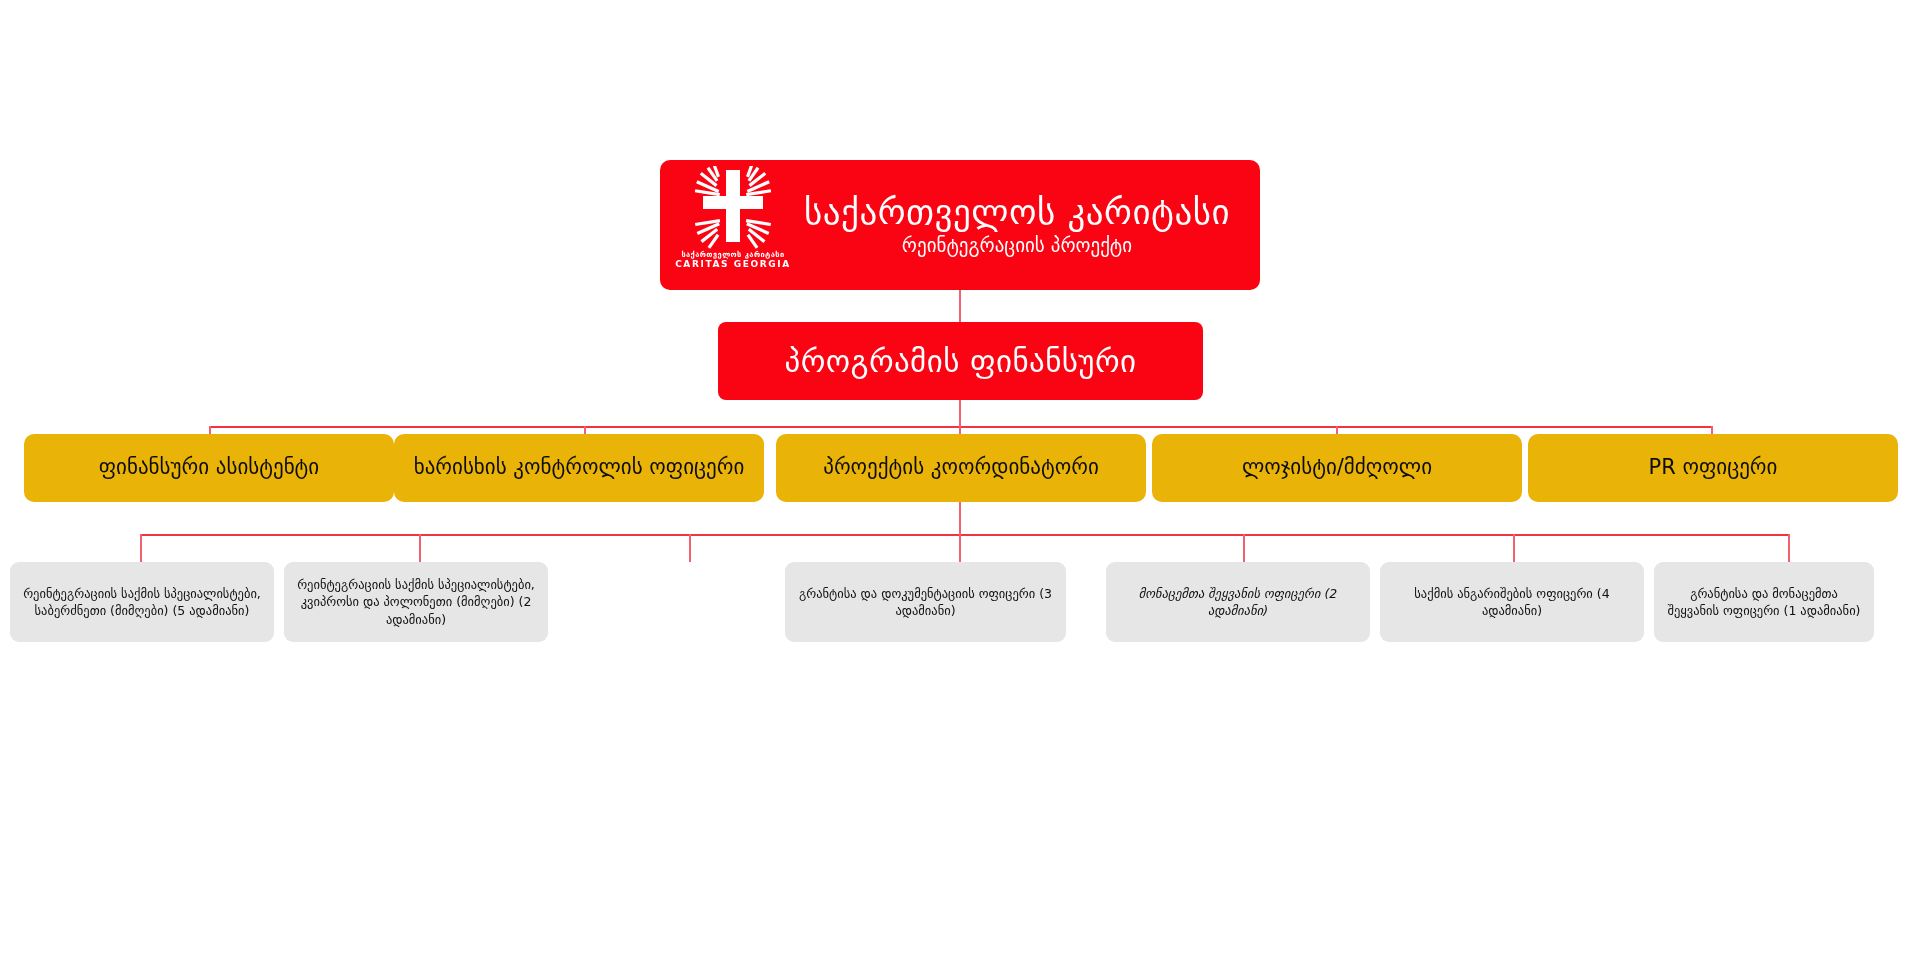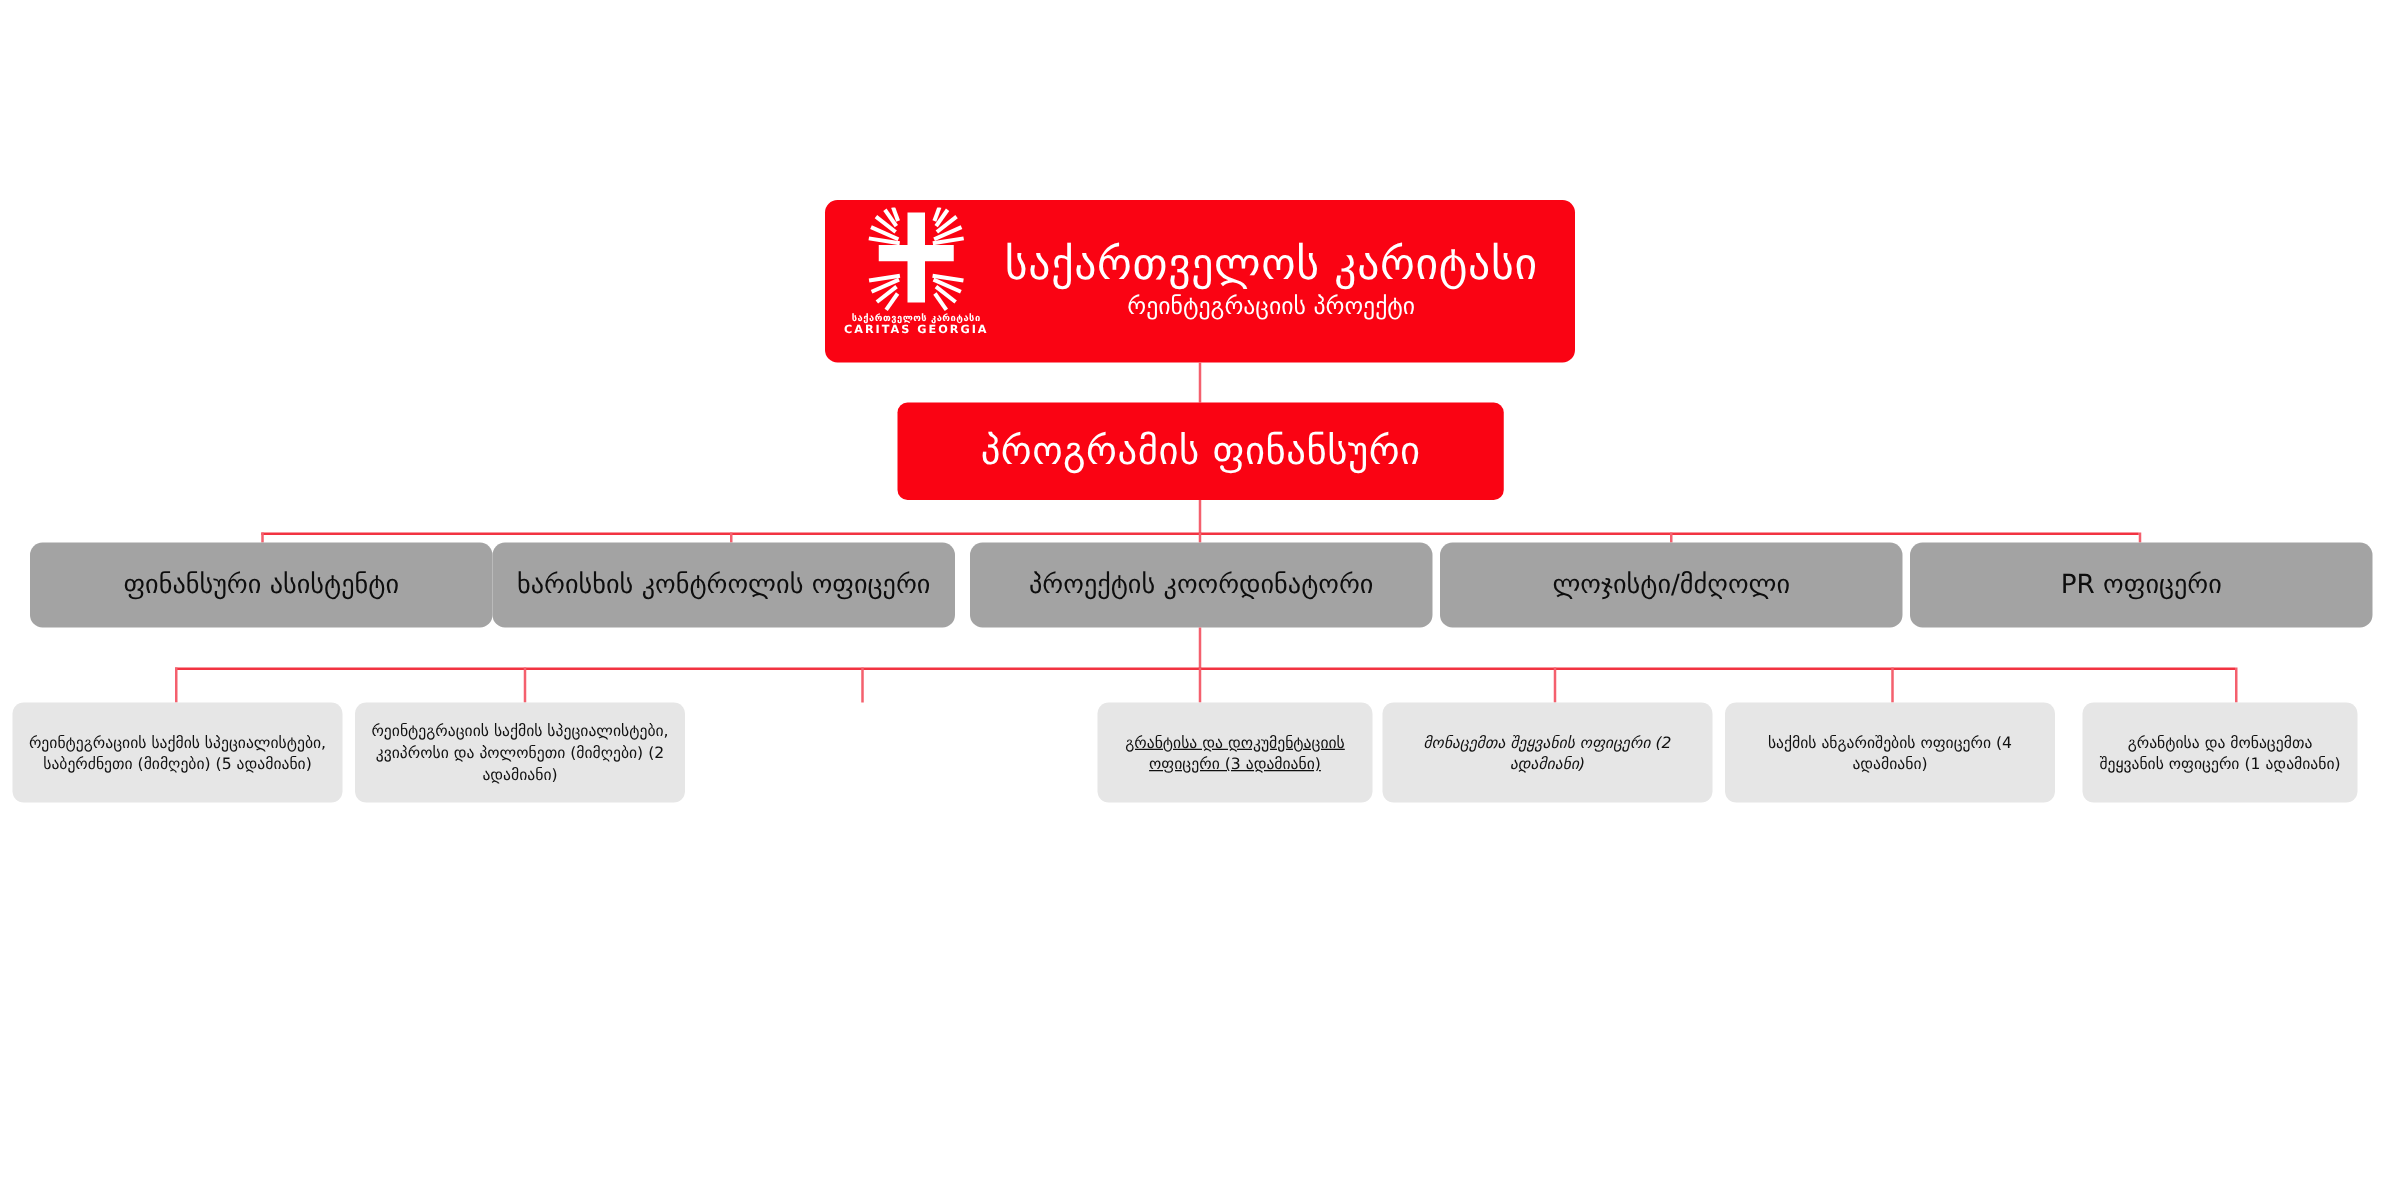--- a/index.html
+++ b/index.html
@@ -100,7 +100,7 @@
     position: absolute;
     top: 434px;
     height: 68px;
-    background: #a3a3a3;
+    background: #eab308;
     border-radius: 10px;
     display: flex;
     align-items: center;

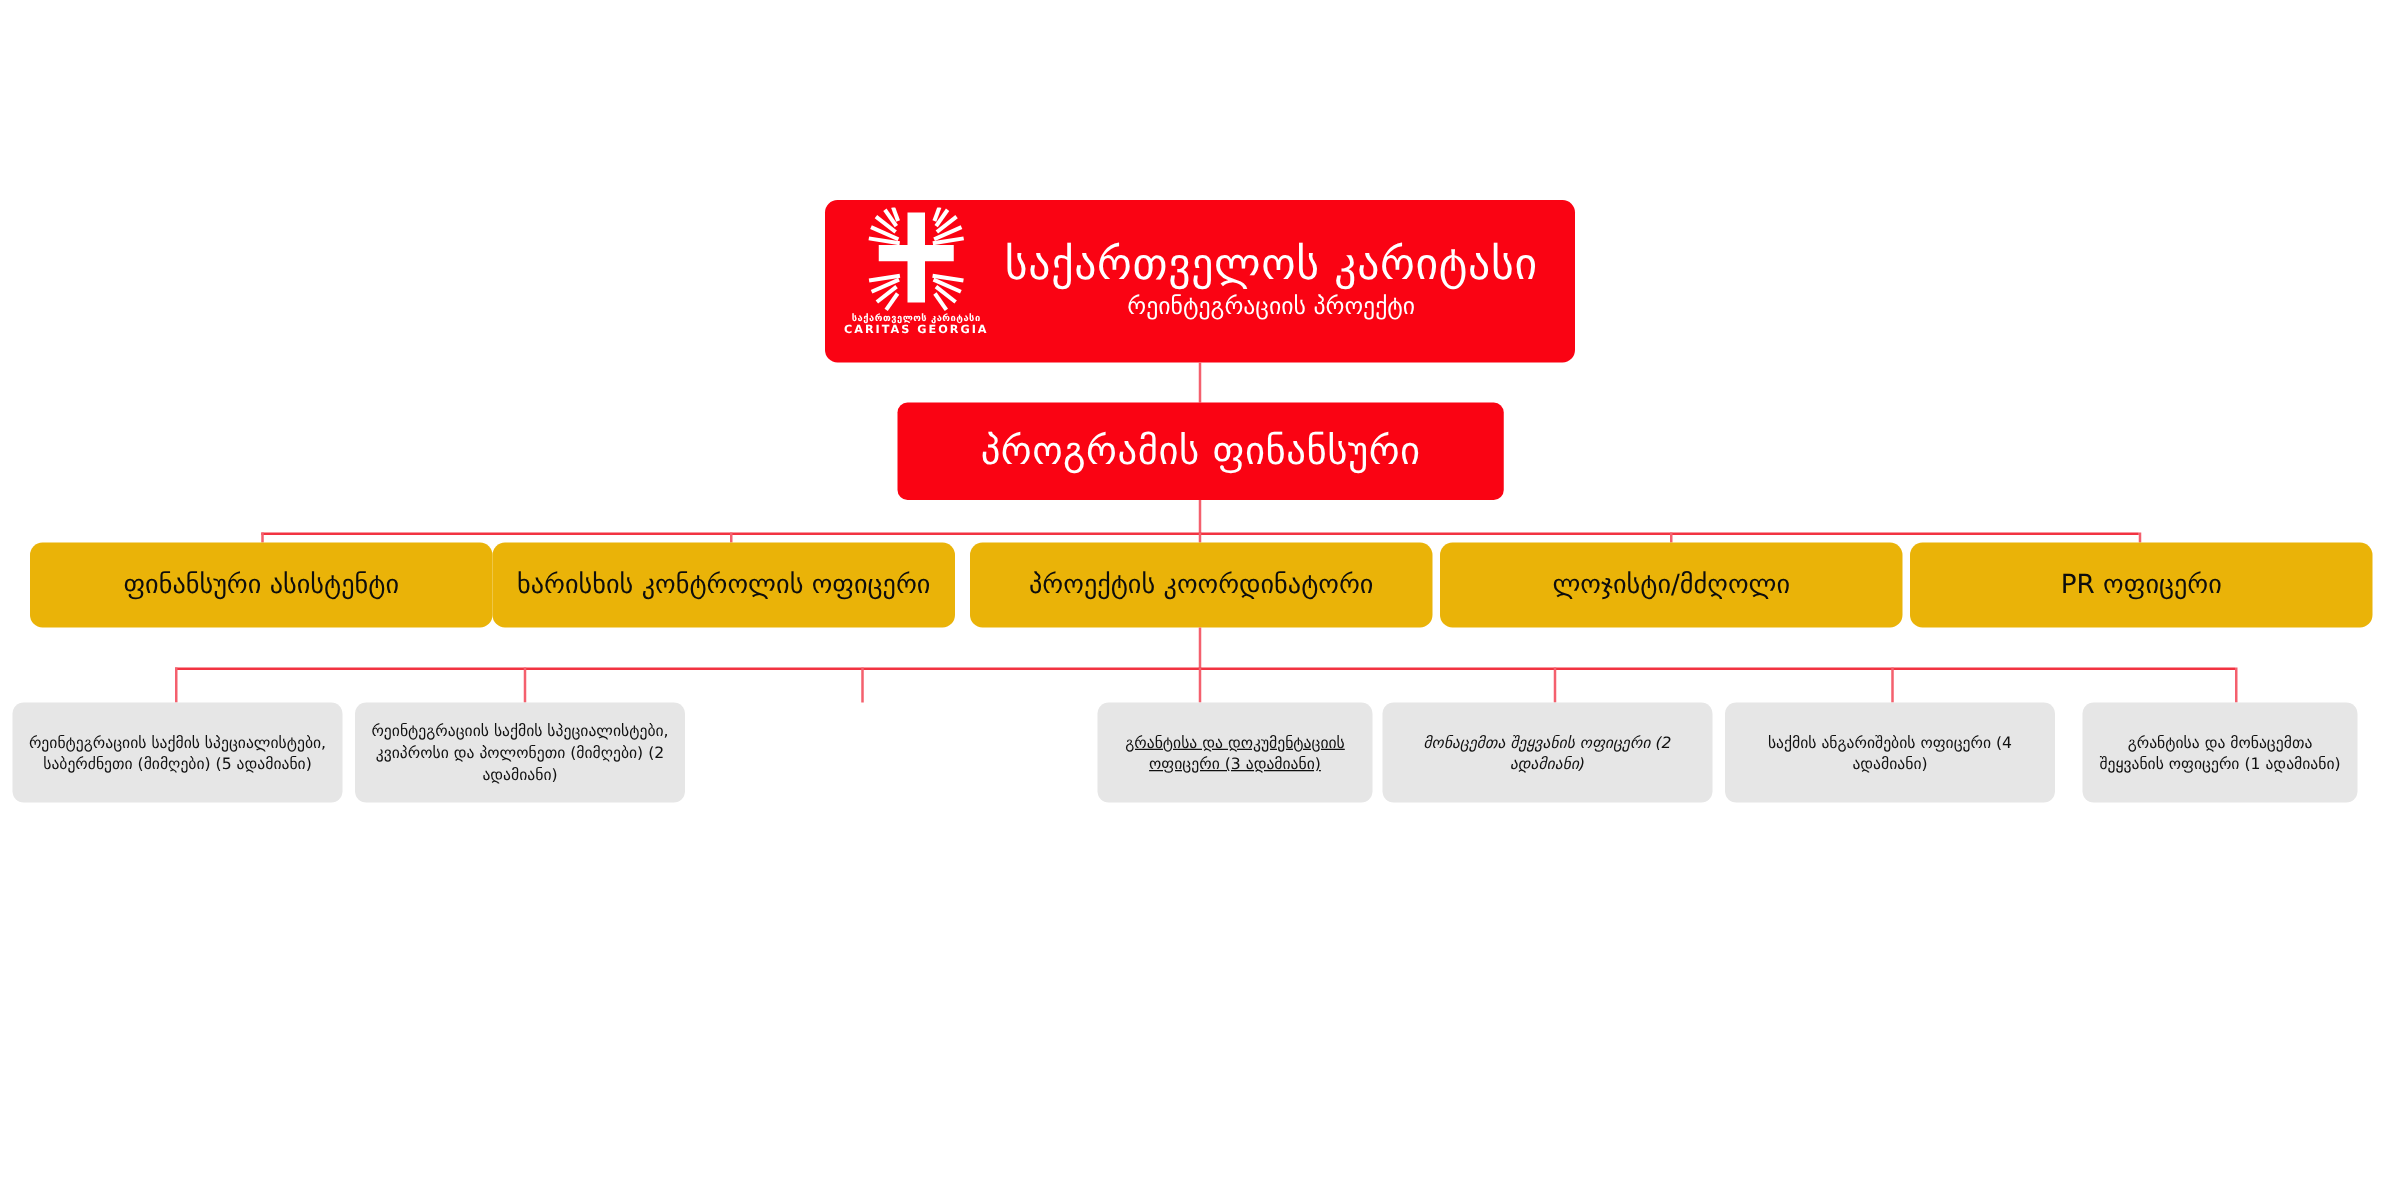--- a/index.html
+++ b/index.html
@@ -217,7 +217,7 @@
 
   <div class="level3-box" style="left:10px; width:264px;">რეინტეგრაციის საქმის სპეციალისტები, საბერძნეთი (მიმღები) (5 ადამიანი)</div>
   <div class="level3-box" style="left:284px; width:264px;">რეინტეგრაციის საქმის სპეციალისტები, კვიპროსი და პოლონეთი (მიმღები) (2 ადამიანი)</div>
-  <div class="level3-box" style="left:878px; width:220px;text-decoration:underline;">გრანტისა და დოკუმენტაციის ოფიცერი (3 ადამიანი)</div>
+  <div class="level3-box" style="left:785px; width:281px;">გრანტისა და დოკუმენტაციის ოფიცერი (3 ადამიანი)</div>
   <div class="level3-box" style="left:1106px; width:264px;font-style:italic;">მონაცემთა შეყვანის ოფიცერი (2 ადამიანი)</div>
   <div class="level3-box" style="left:1380px; width:264px;">საქმის ანგარიშების ოფიცერი (4 ადამიანი)</div>
   <div class="level3-box" style="left:1654px; width:220px;margin-left:12px;">გრანტისა და მონაცემთა შეყვანის ოფიცერი (1 ადამიანი)</div>

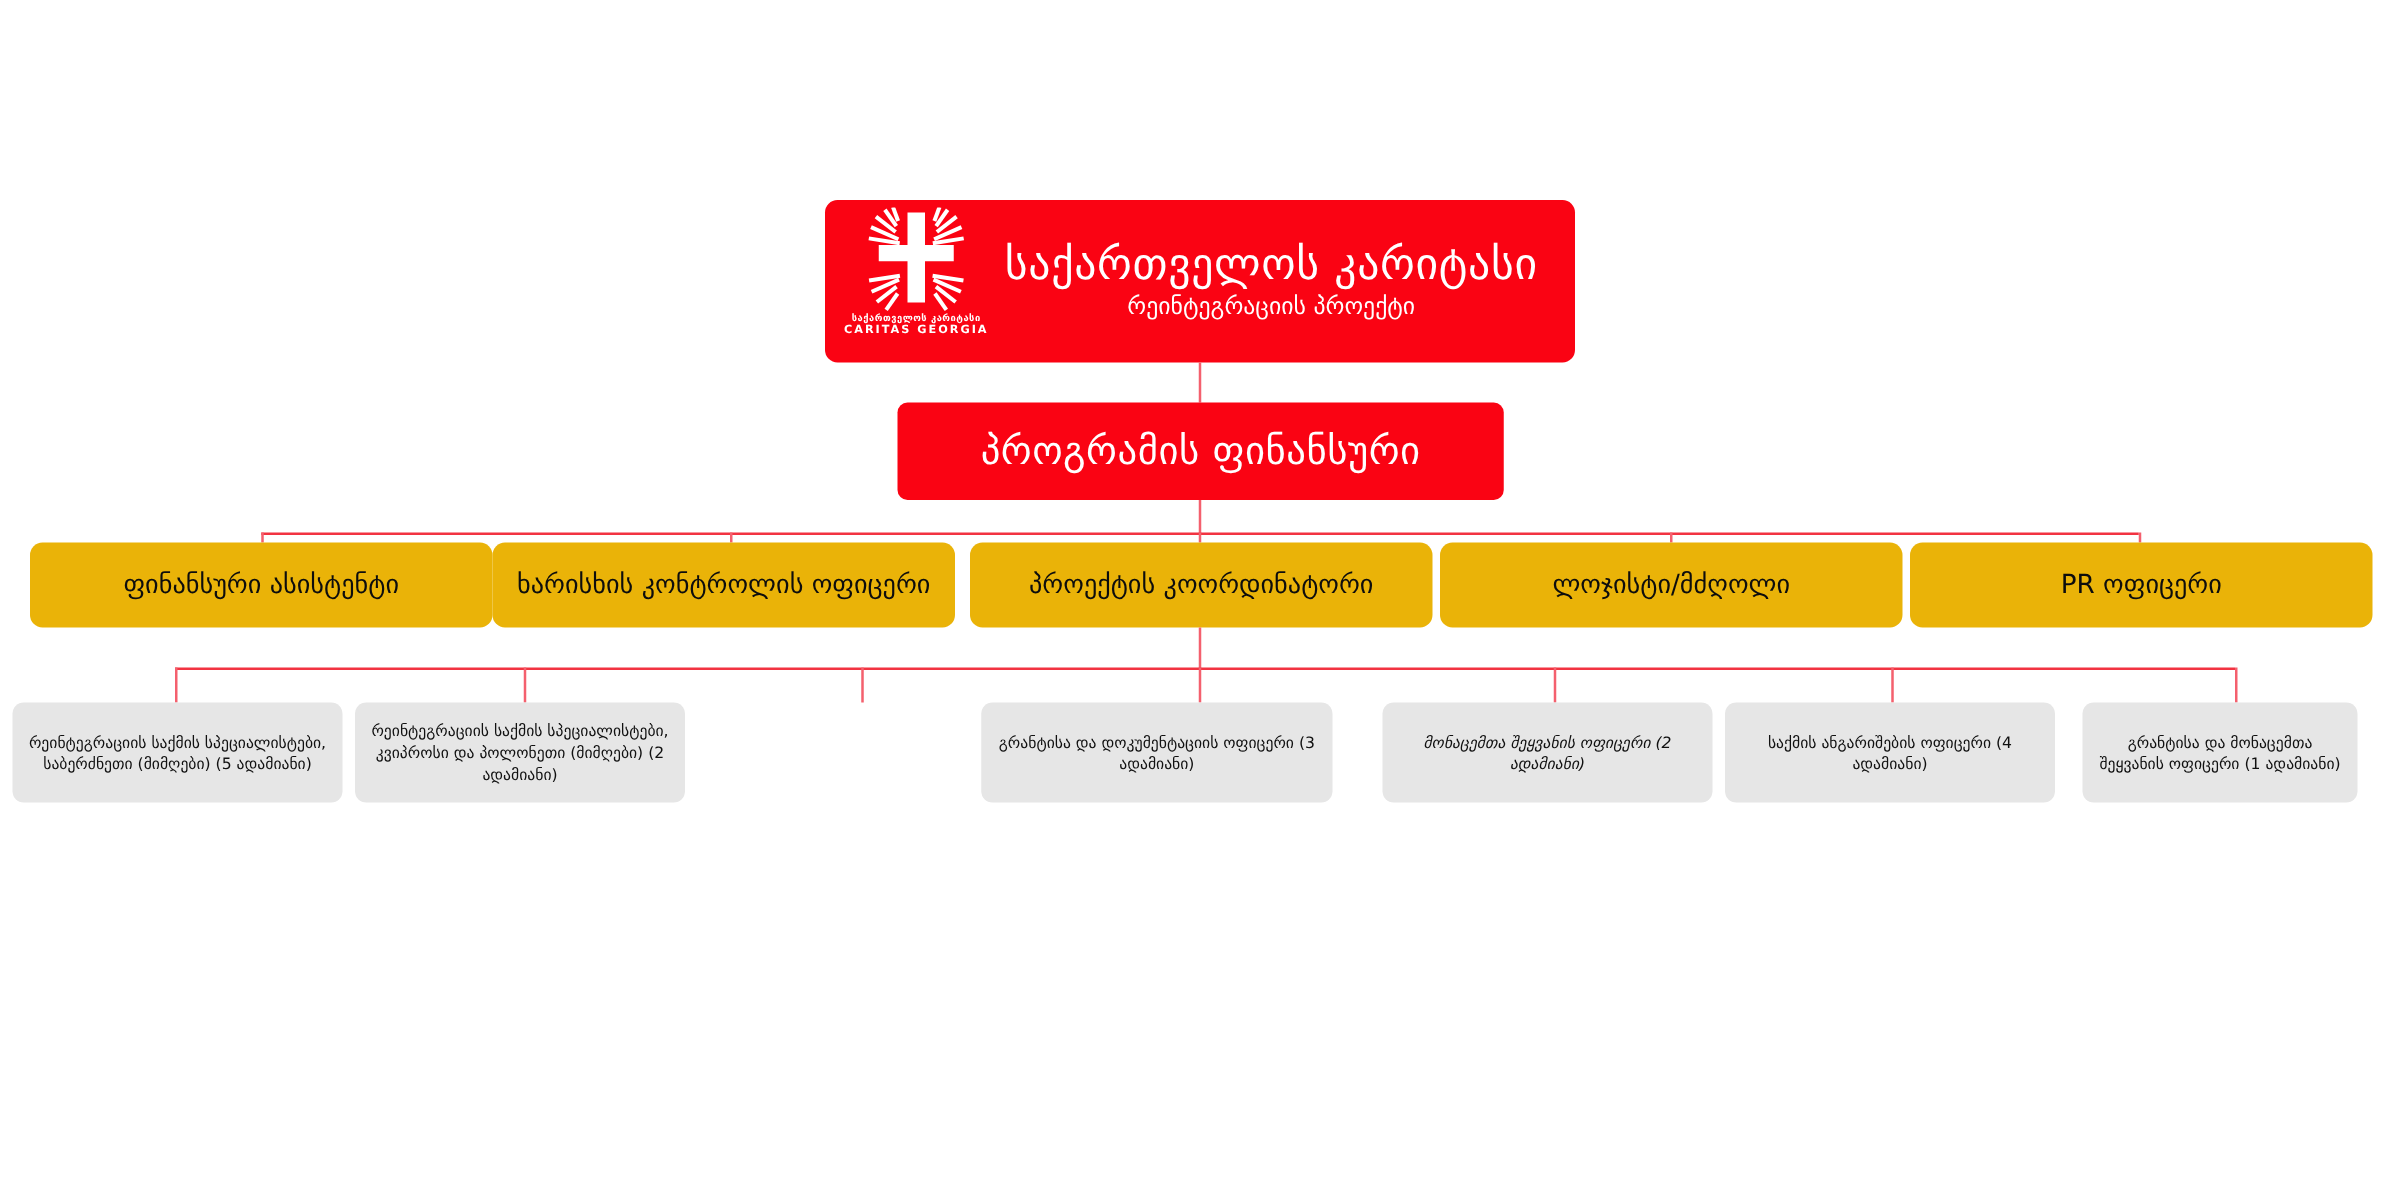--- a/index.html
+++ b/index.html
@@ -220,7 +220,7 @@
   <div class="level3-box" style="left:785px; width:281px;">გრანტისა და დოკუმენტაციის ოფიცერი (3 ადამიანი)</div>
   <div class="level3-box" style="left:1106px; width:264px;font-style:italic;">მონაცემთა შეყვანის ოფიცერი (2 ადამიანი)</div>
   <div class="level3-box" style="left:1380px; width:264px;">საქმის ანგარიშების ოფიცერი (4 ადამიანი)</div>
-  <div class="level3-box" style="left:1654px; width:220px;margin-left:12px;">გრანტისა და მონაცემთა შეყვანის ოფიცერი (1 ადამიანი)</div>
+  <div class="level3-box" style="left:1654px; width:220px;">გრანტისა და მონაცემთა შეყვანის ოფიცერი (1 ადამიანი)</div>
 
 </div>
 

